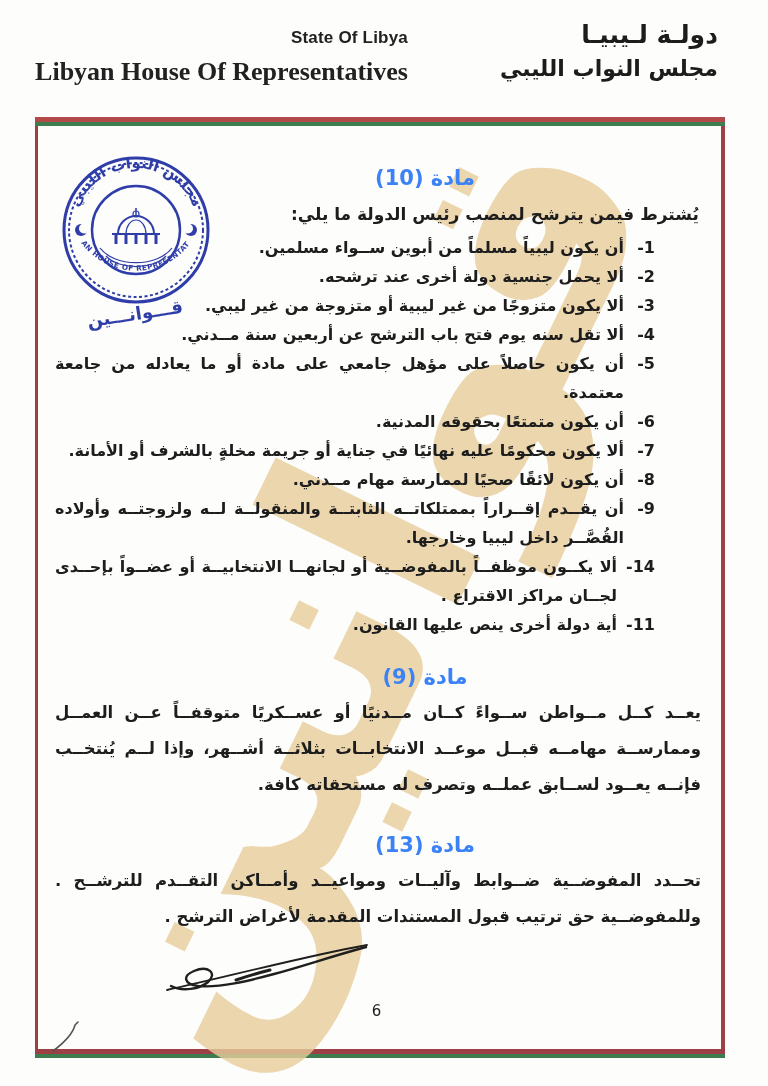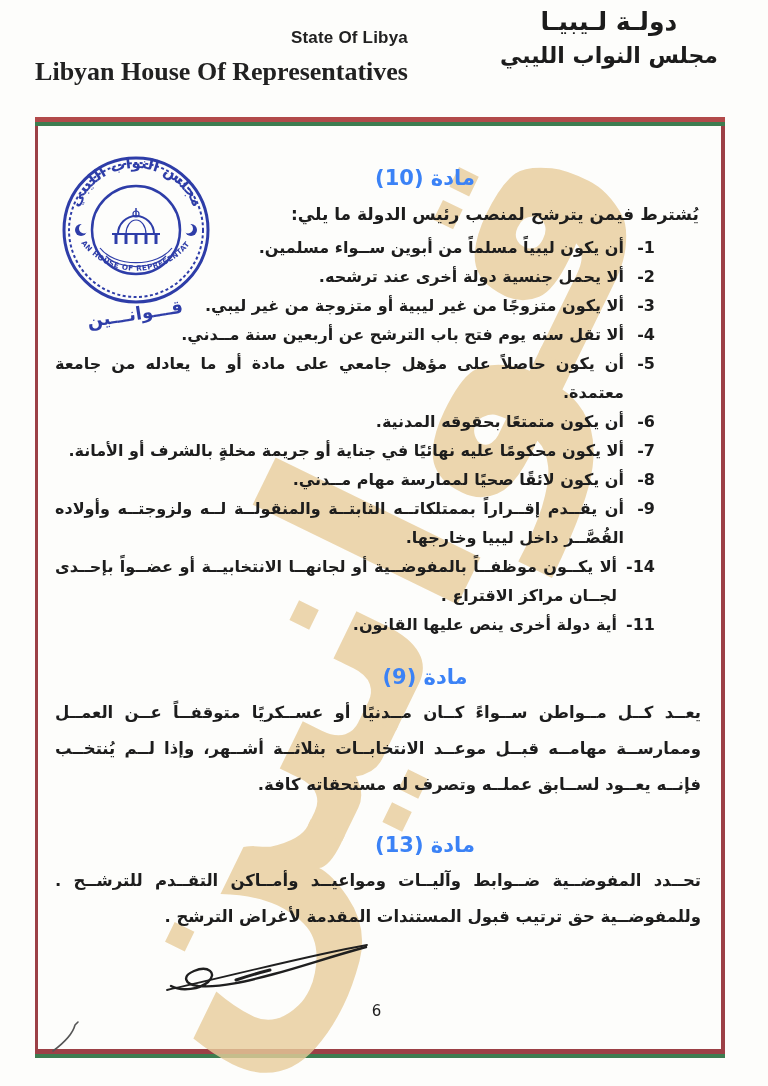--- a/index.html
+++ b/index.html
@@ -9,7 +9,7 @@
   .header-en{position:absolute;top:28px;left:28px;width:380px;text-align:right;color:#212121;}
   .header-en .l1{font-family:"Liberation Sans",sans-serif;font-weight:bold;font-size:17px;letter-spacing:.2px;}
   .header-en .l2{font-family:"Liberation Serif",serif;font-weight:bold;font-size:26px;margin-top:9px;white-space:nowrap;}
-  .header-ar{position:absolute;top:7px;right:50px;text-align:center;direction:rtl;color:#1c1c1c;}
+  .header-ar{position:absolute;top:20px;right:50px;text-align:right;direction:rtl;color:#1c1c1c;}
   .header-ar .l1{font-family:"DejaVu Sans",sans-serif;font-weight:bold;font-size:25px;}
   .header-ar .l2{font-family:"DejaVu Sans",sans-serif;font-weight:bold;font-size:22px;margin-top:7px;white-space:nowrap;}
 

